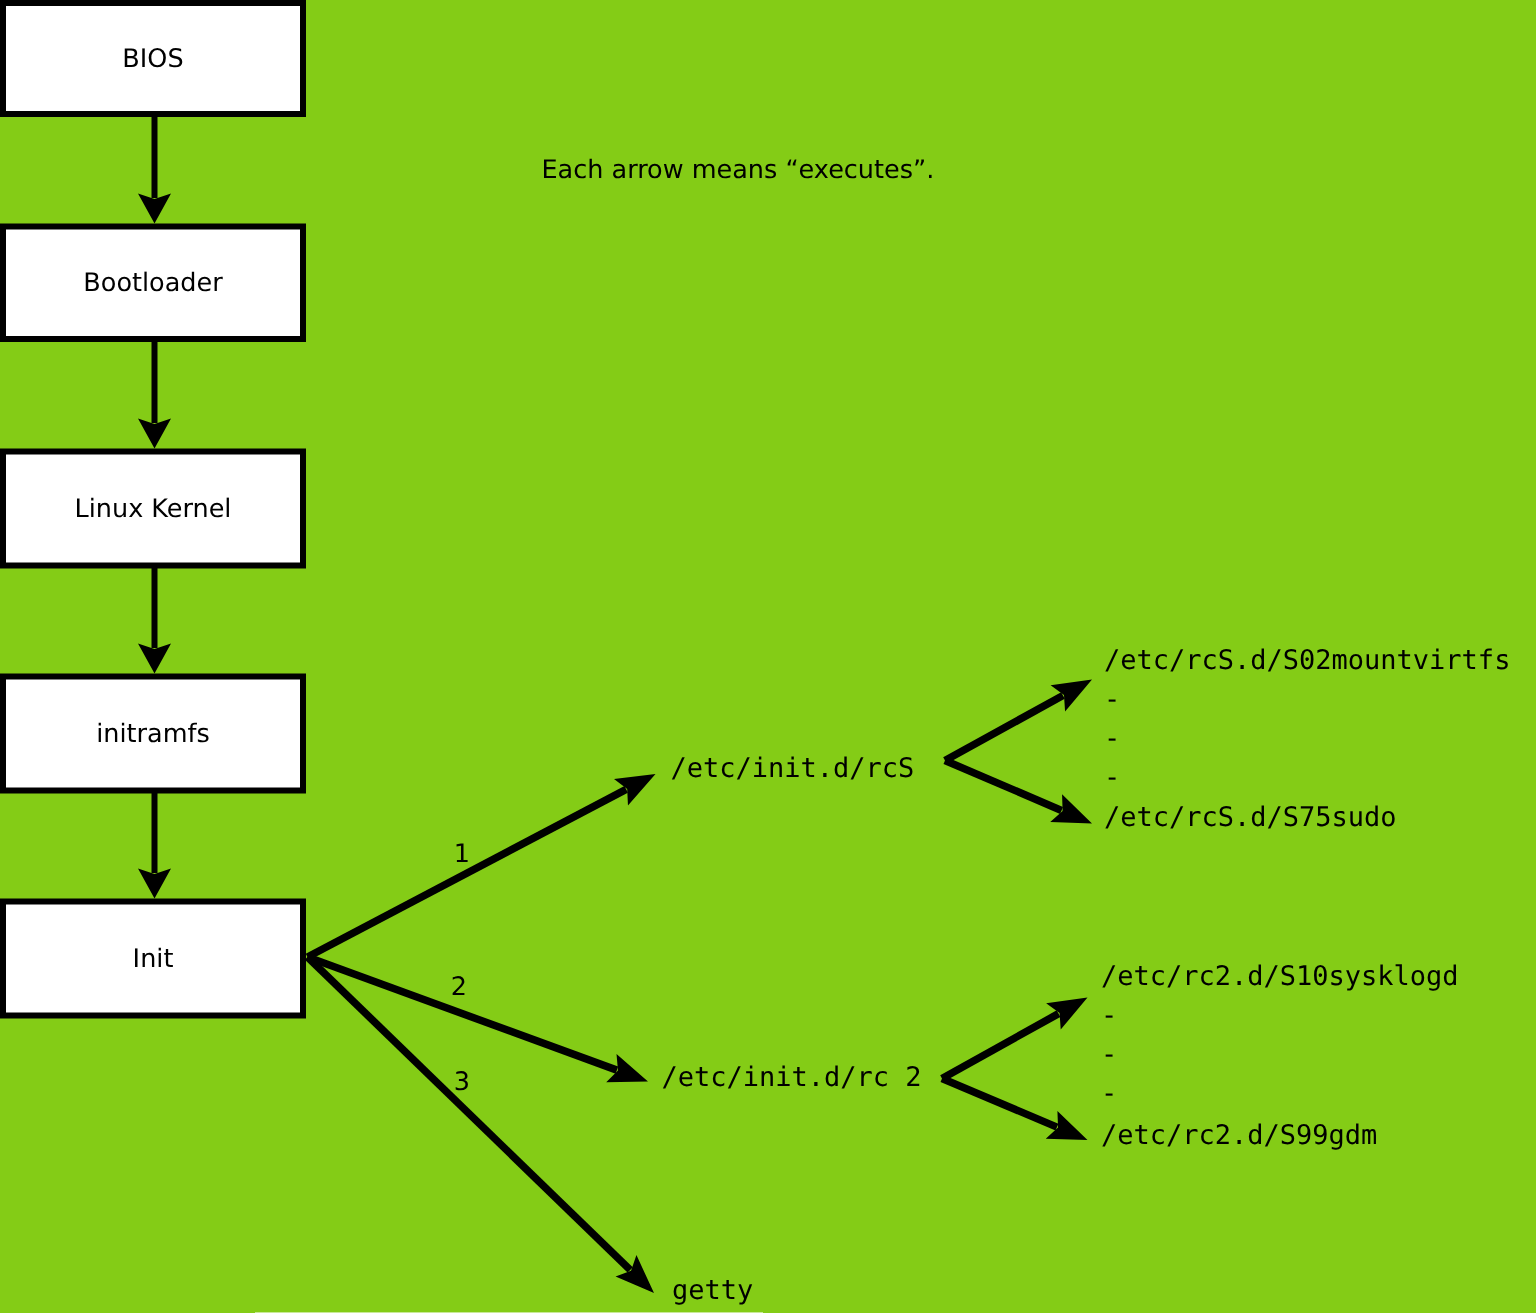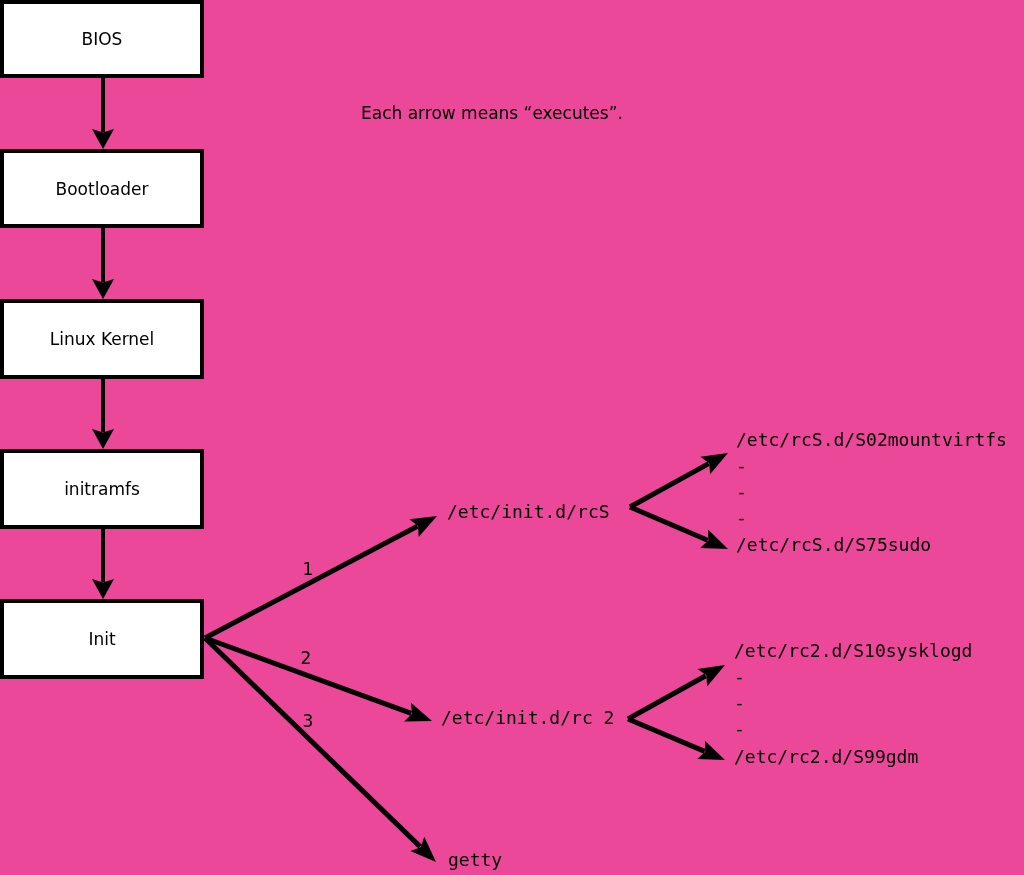--- a/index.html
+++ b/index.html
@@ -18,7 +18,7 @@
     position: relative;
     width: 1024px;
     height: 875px;
-    background: #ec4899;
+    background: #84cc16;
   }
   svg#boot-diagram {
     display: block;

